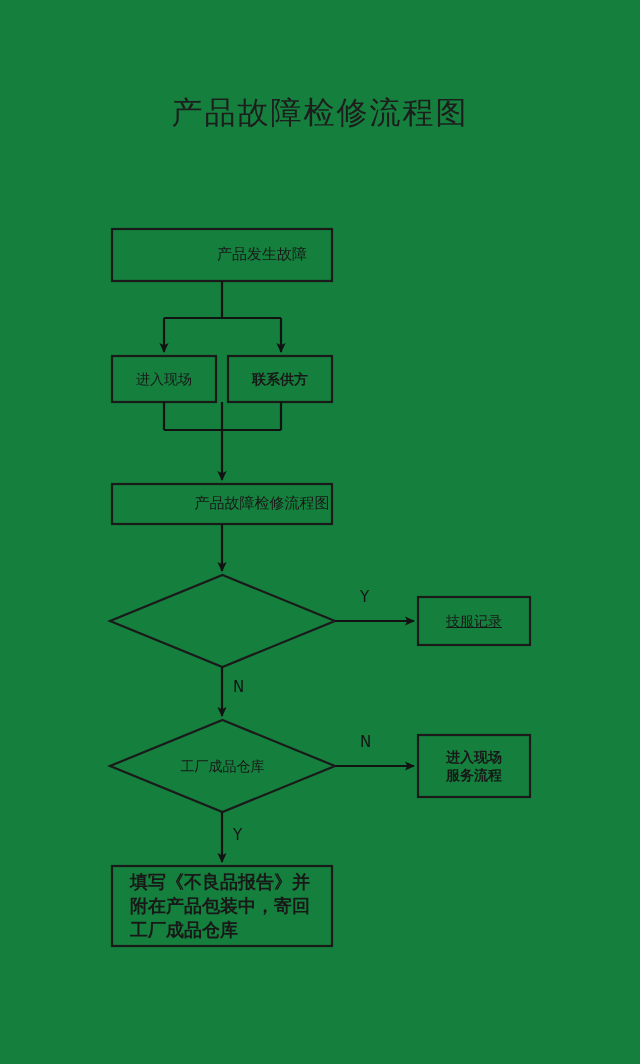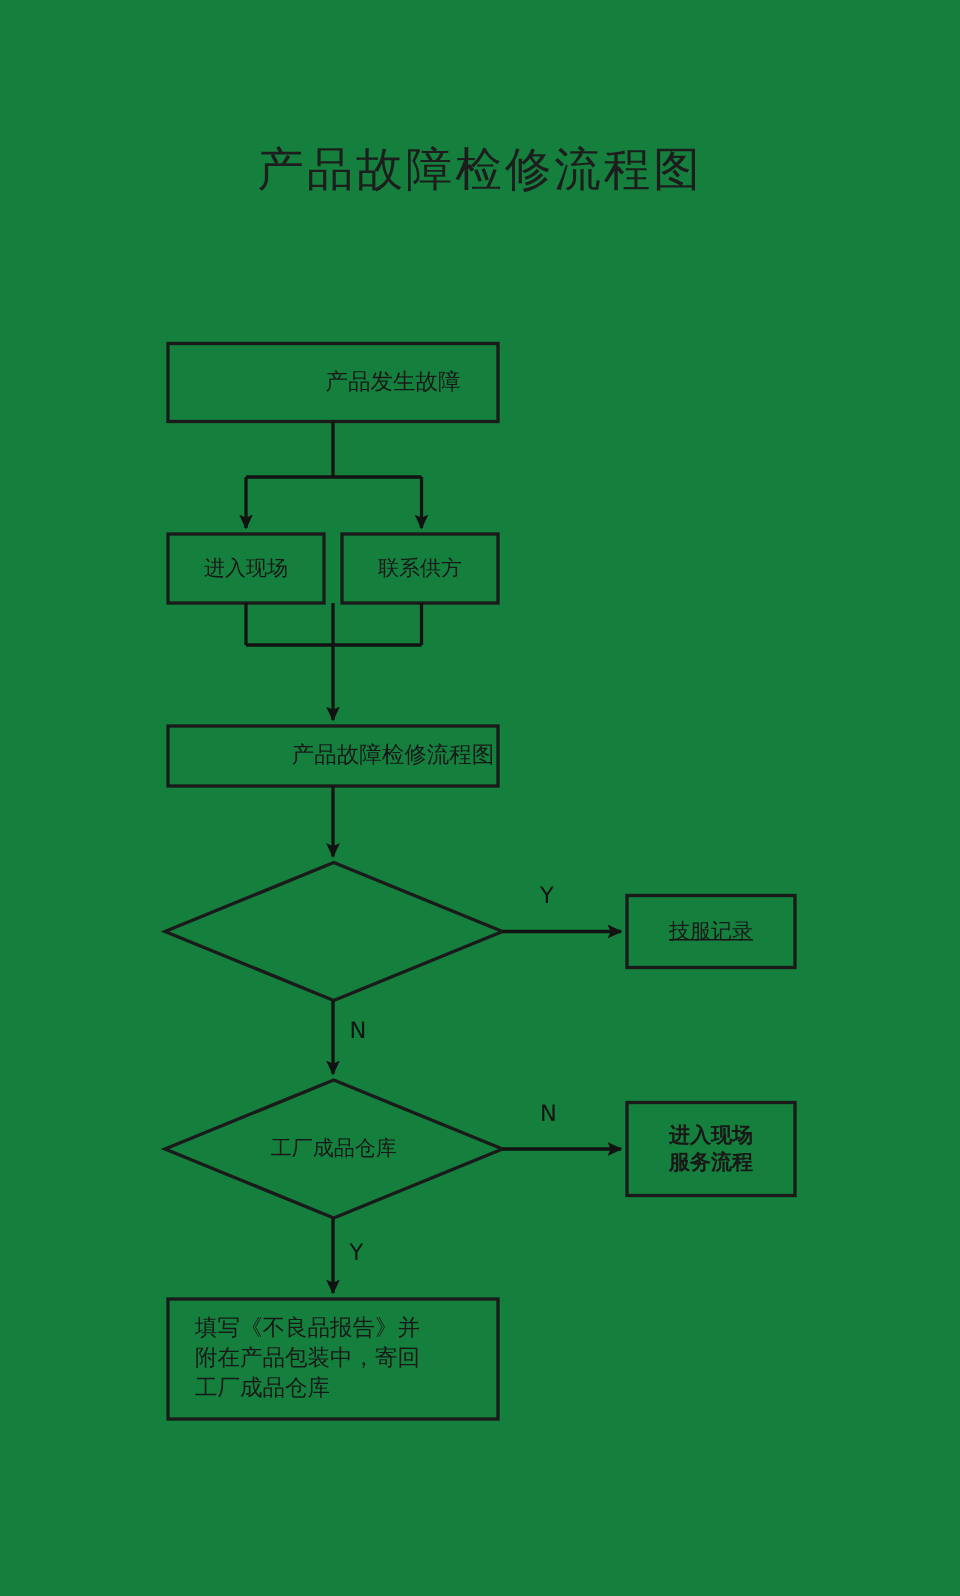--- a/index.html
+++ b/index.html
@@ -117,7 +117,7 @@
 
   <div class="node-label small-text" style="left:112px; top:356px; width:104px; height:46px;">进入现场</div>
 
-  <div class="node-label small-text" style="left:228px; top:356px; width:104px; height:46px;">联系供方</div>
+  <div class="node-label small-text" style="left:228px; top:356px; width:104px; height:46px;font-weight:bold;">联系供方</div>
 
   <div class="node-label box-text" style="left:112px; top:484px; width:220px; height:40px;">产品故障检修流程图</div>
 

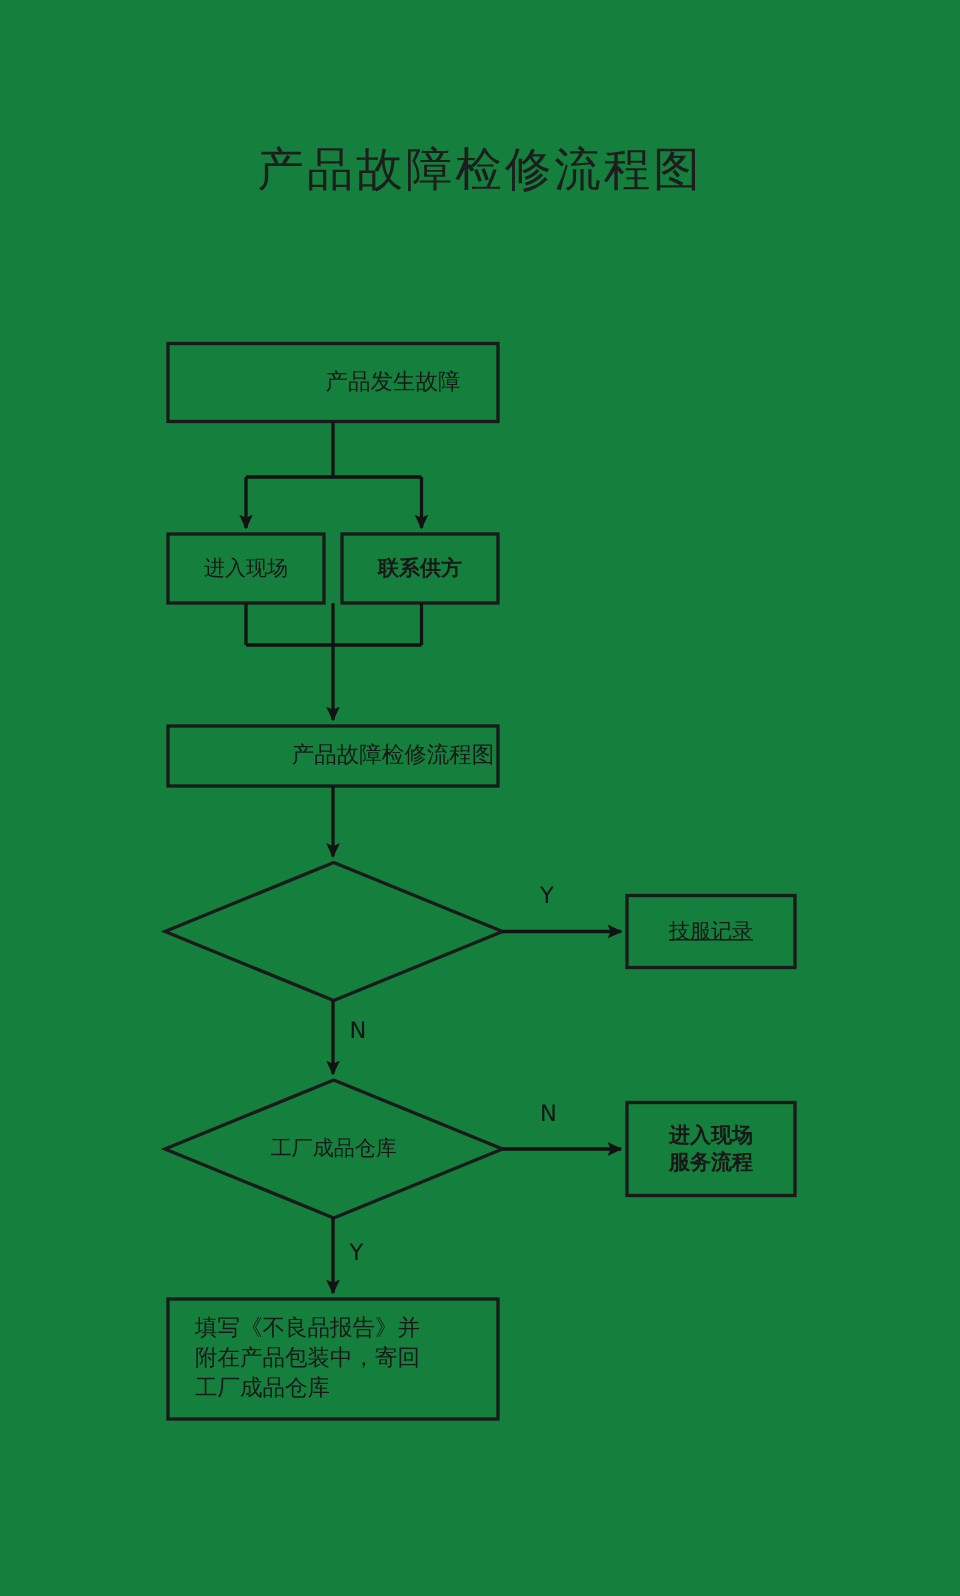--- a/index.html
+++ b/index.html
@@ -53,7 +53,7 @@
   }
   .box-text   { font-size: 15px; margin-left: 40px; }
   .small-text { font-size: 14px; }
-  .multi-text { font-size: 15px; }
+  .multi-text { font-size: 18px; font-weight: bold; }
 </style>
 </head>
 <body>

